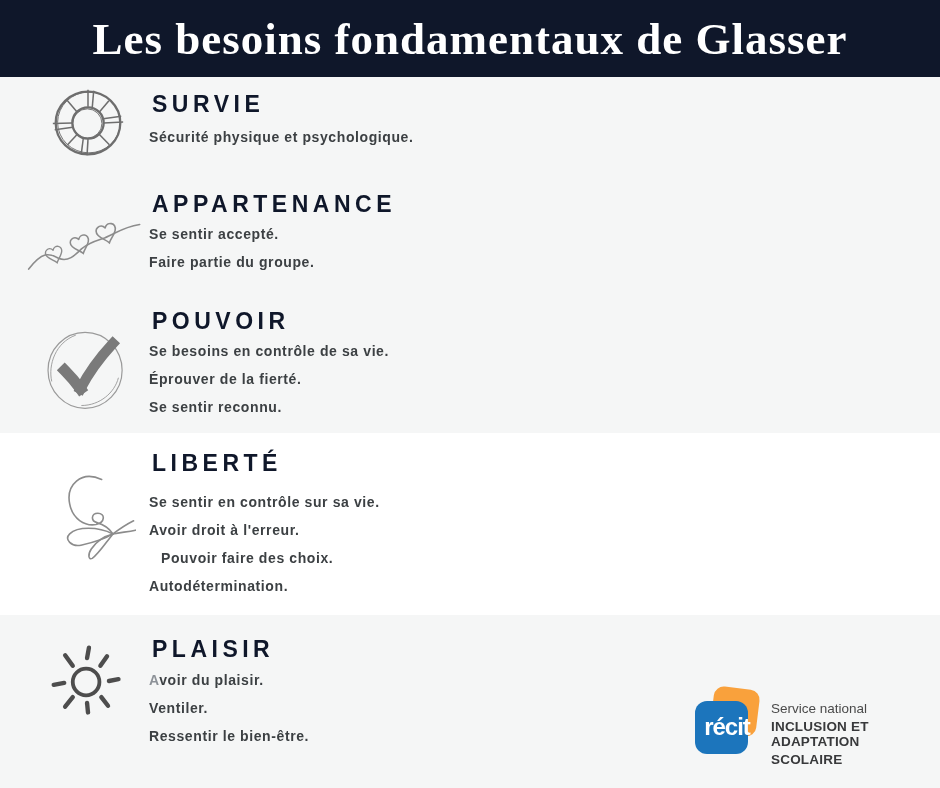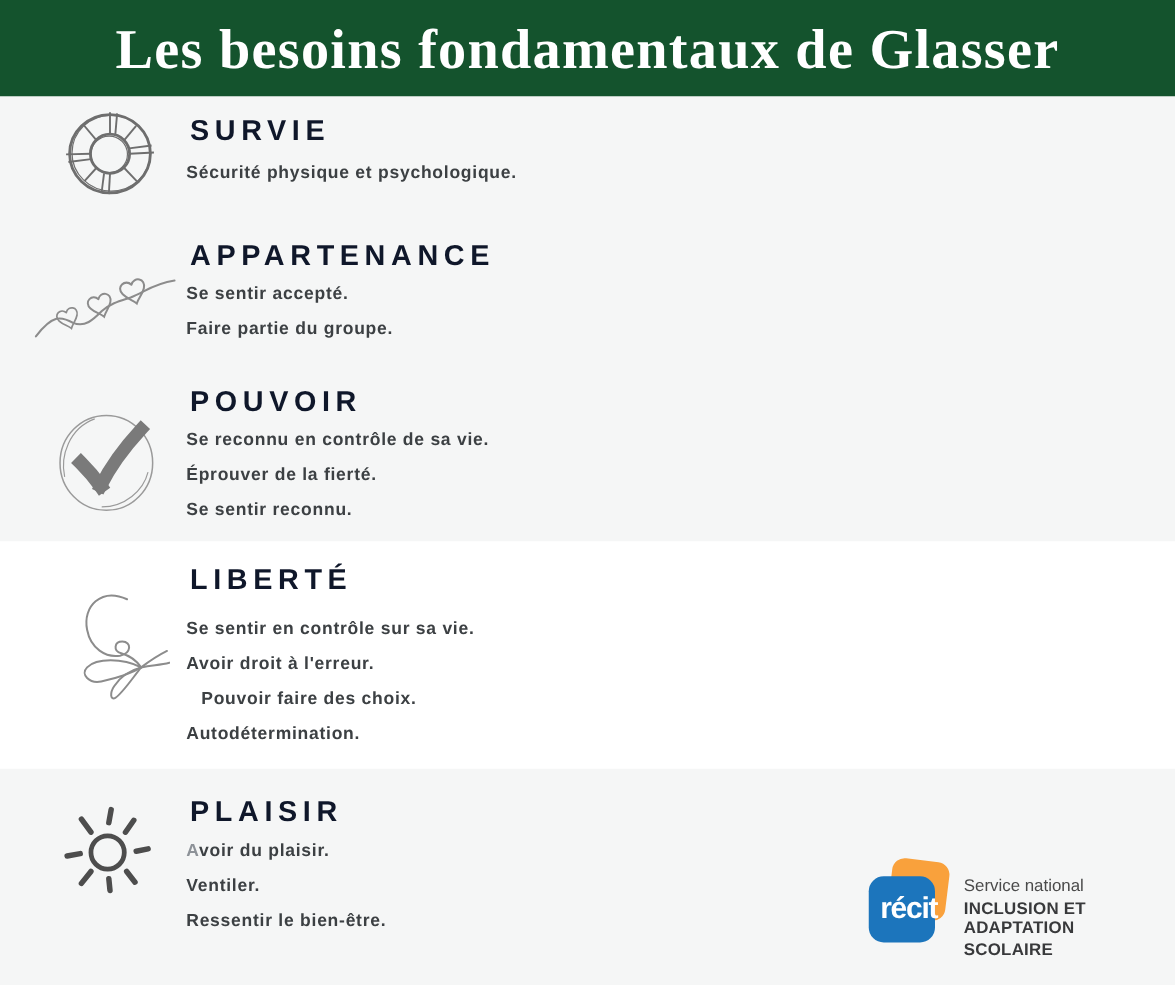--- a/index.html
+++ b/index.html
@@ -18,7 +18,7 @@
     position: absolute;
     left: 0; top: 0;
     width: 940px; height: 77px;
-    background: #14532d;
+    background: #0f172a;
     display: flex;
     align-items: center;
     justify-content: center;

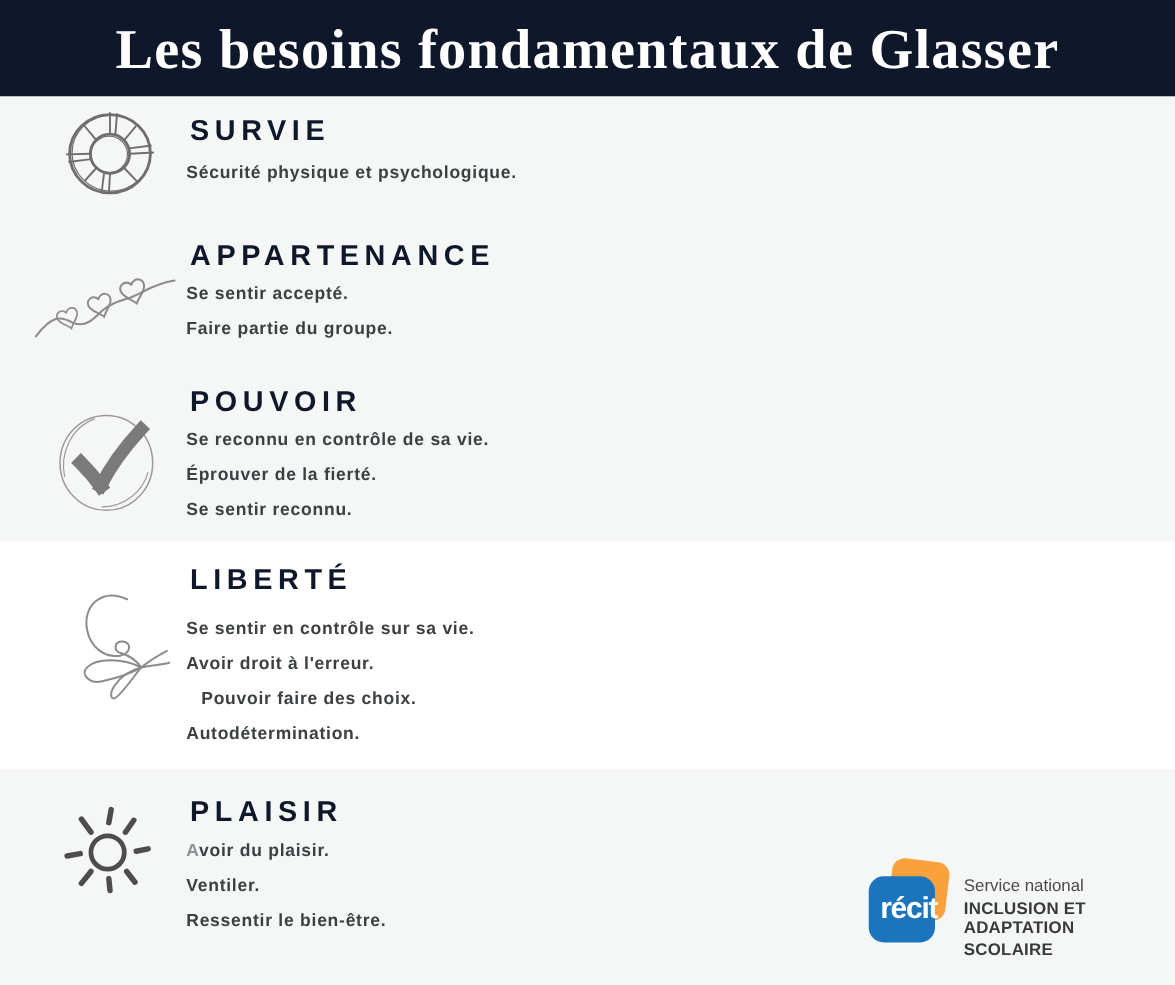--- a/index.html
+++ b/index.html
@@ -176,7 +176,7 @@
     </svg>
   </div>
   <div class="sec-heading" style="top:308px;">POUVOIR</div>
-  <div class="sec-line" style="top:343px;">Se reconnu en contrôle de sa vie.</div>
+  <div class="sec-line" style="top:343px;">Se besoins en contrôle de sa vie.</div>
   <div class="sec-line" style="top:371px;">Éprouver de la fierté.</div>
   <div class="sec-line" style="top:399px;">Se sentir reconnu.</div>
 

